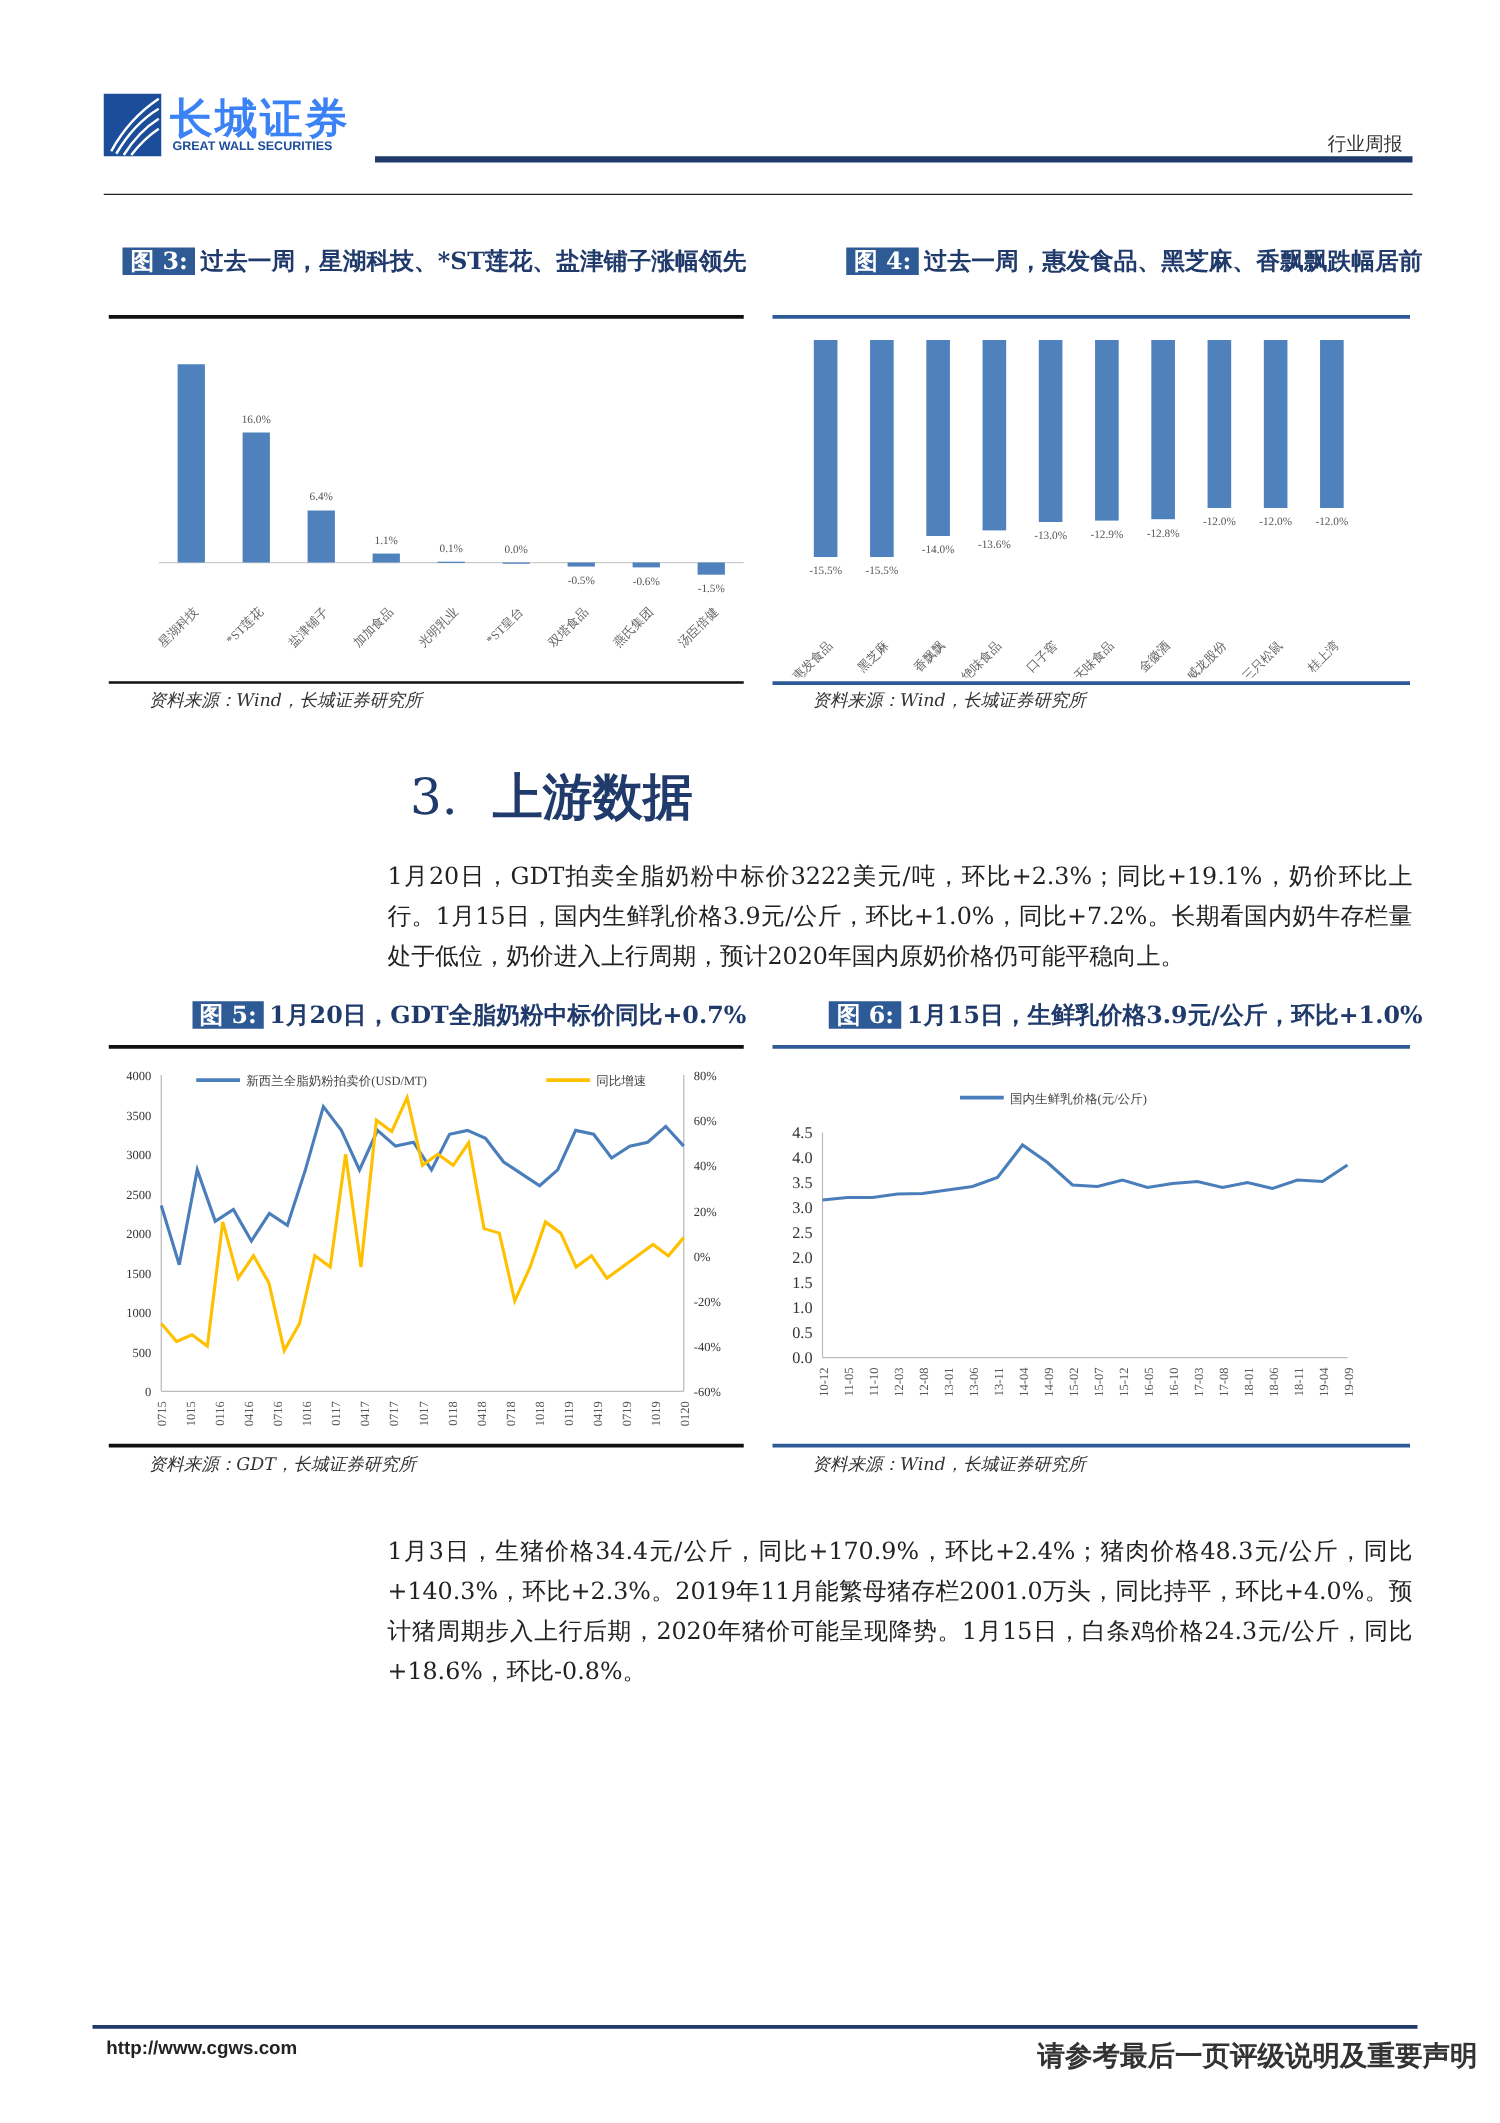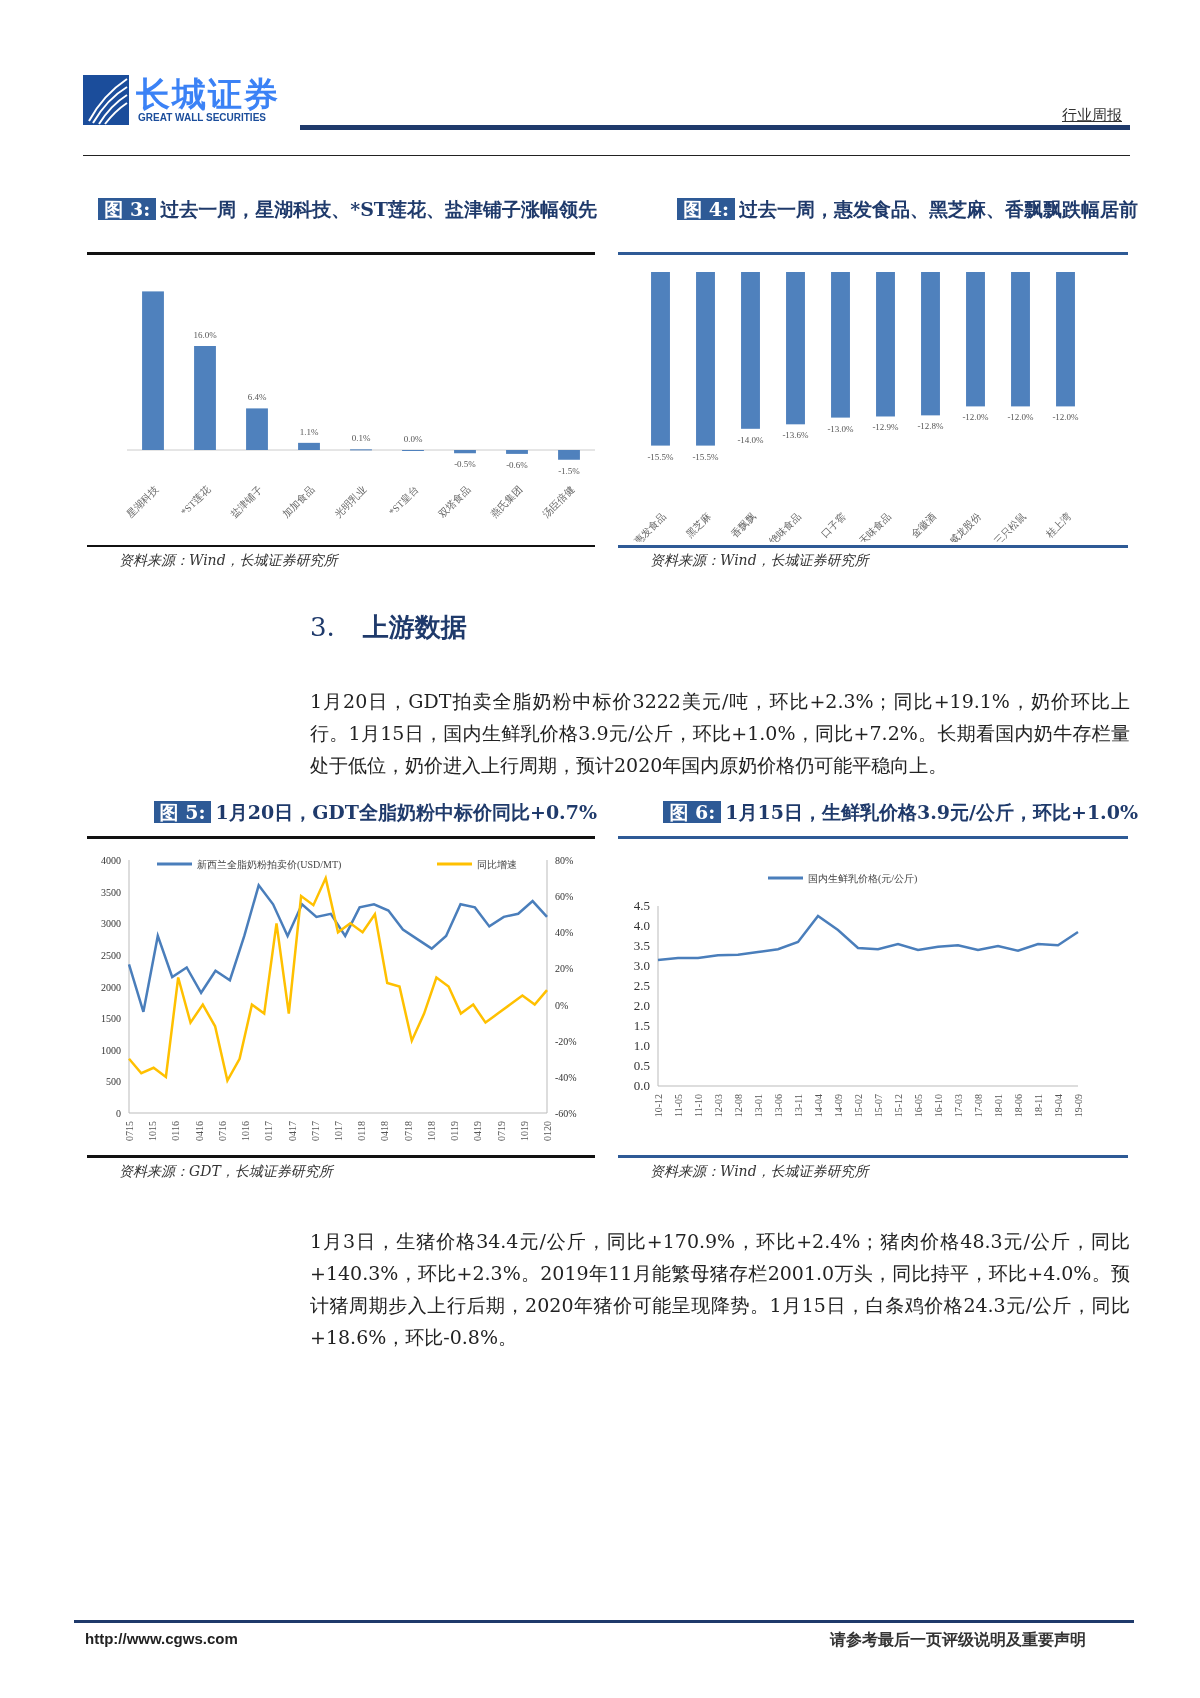--- a/index.html
+++ b/index.html
@@ -9,7 +9,7 @@
   .logo-cn { left: 136px; top: 72px; font-size: 34px; font-weight: bold; color: #3b82f6; letter-spacing: 2px; font-family: "DejaVu Serif", serif; }
   .logo-en { left: 138px; top: 112px; font-size: 10px; color: #1b4d9b; font-family: "Liberation Sans", sans-serif; font-weight: bold; }
   .header-rule { left: 300px; top: 125px; width: 830px; height: 5px; background: #1f3a6b; }
-  .header-label { left: 1062px; top: 106px; font-size: 15px; color: #333; text-decoration: underline; }
+  .header-label { left: 1062px; top: 106px; font-size: 15px; color: #333; }
   .header-thin { left: 83px; top: 155px; width: 1047px; height: 1px; background: #222; }
   .fig-title { font-size: 19px; font-weight: bold; color: #1f3a6b; line-height: 30px; text-align: right; }
   .fig-tag { background: #2e5a96; color: #fff; padding: 0 6px; margin-right: 4px; }

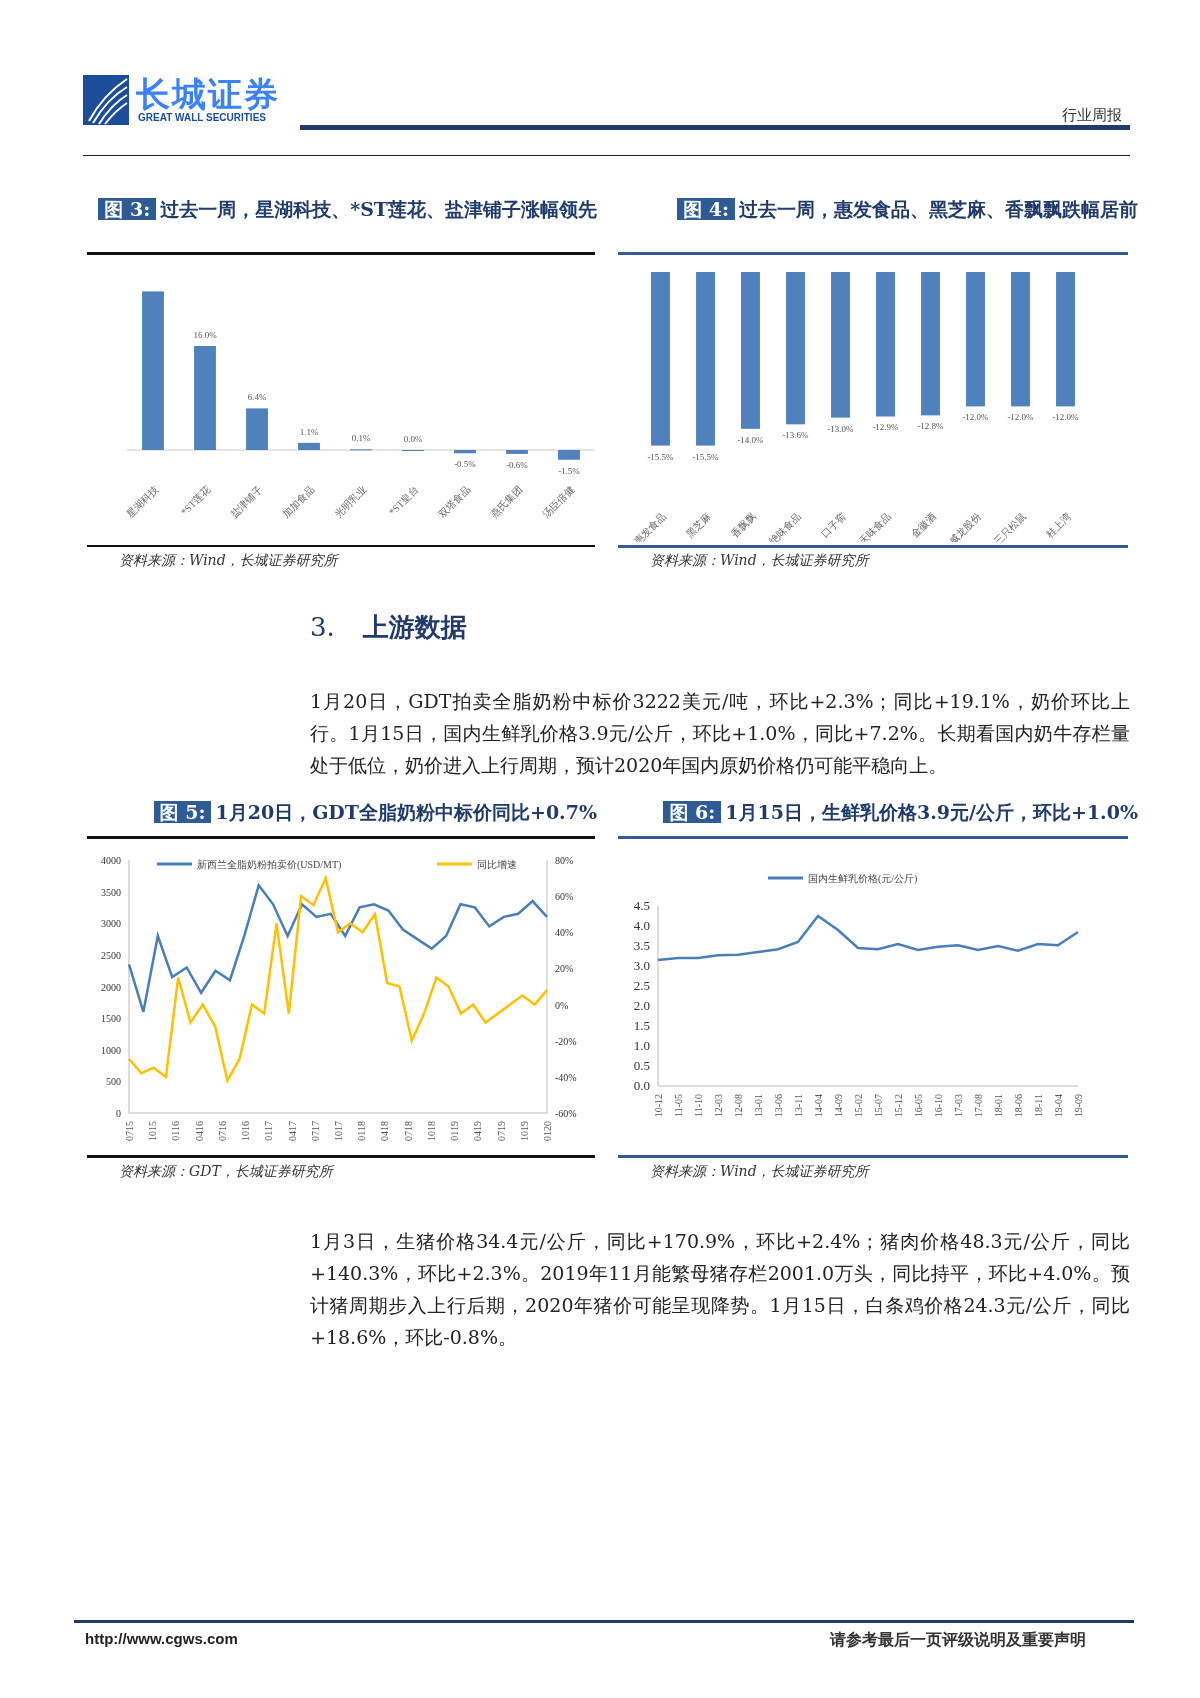--- a/index.html
+++ b/index.html
@@ -16,7 +16,7 @@
   .rule-black { height: 3px; background: #111; }
   .rule-blue { height: 3px; background: #2e5a96; }
   .src { font-size: 14px; font-style: italic; color: #333; margin-left: 32px; }
-  .section-h { left: 310px; top: 610px; font-size: 26px; font-weight: bold; color: #1f3a6b; }
+  .section-h { left: 328px; top: 610px; font-size: 40px; font-weight: bold; color: #1f3a6b; }
   .section-num { font-weight: normal; margin-right: 28px; }
   .para { font-size: 19px; line-height: 32px; color: #222; text-align: justify; }
   .footer-rule { left: 74px; top: 1620px; width: 1060px; height: 3px; background: #1f3a6b; }

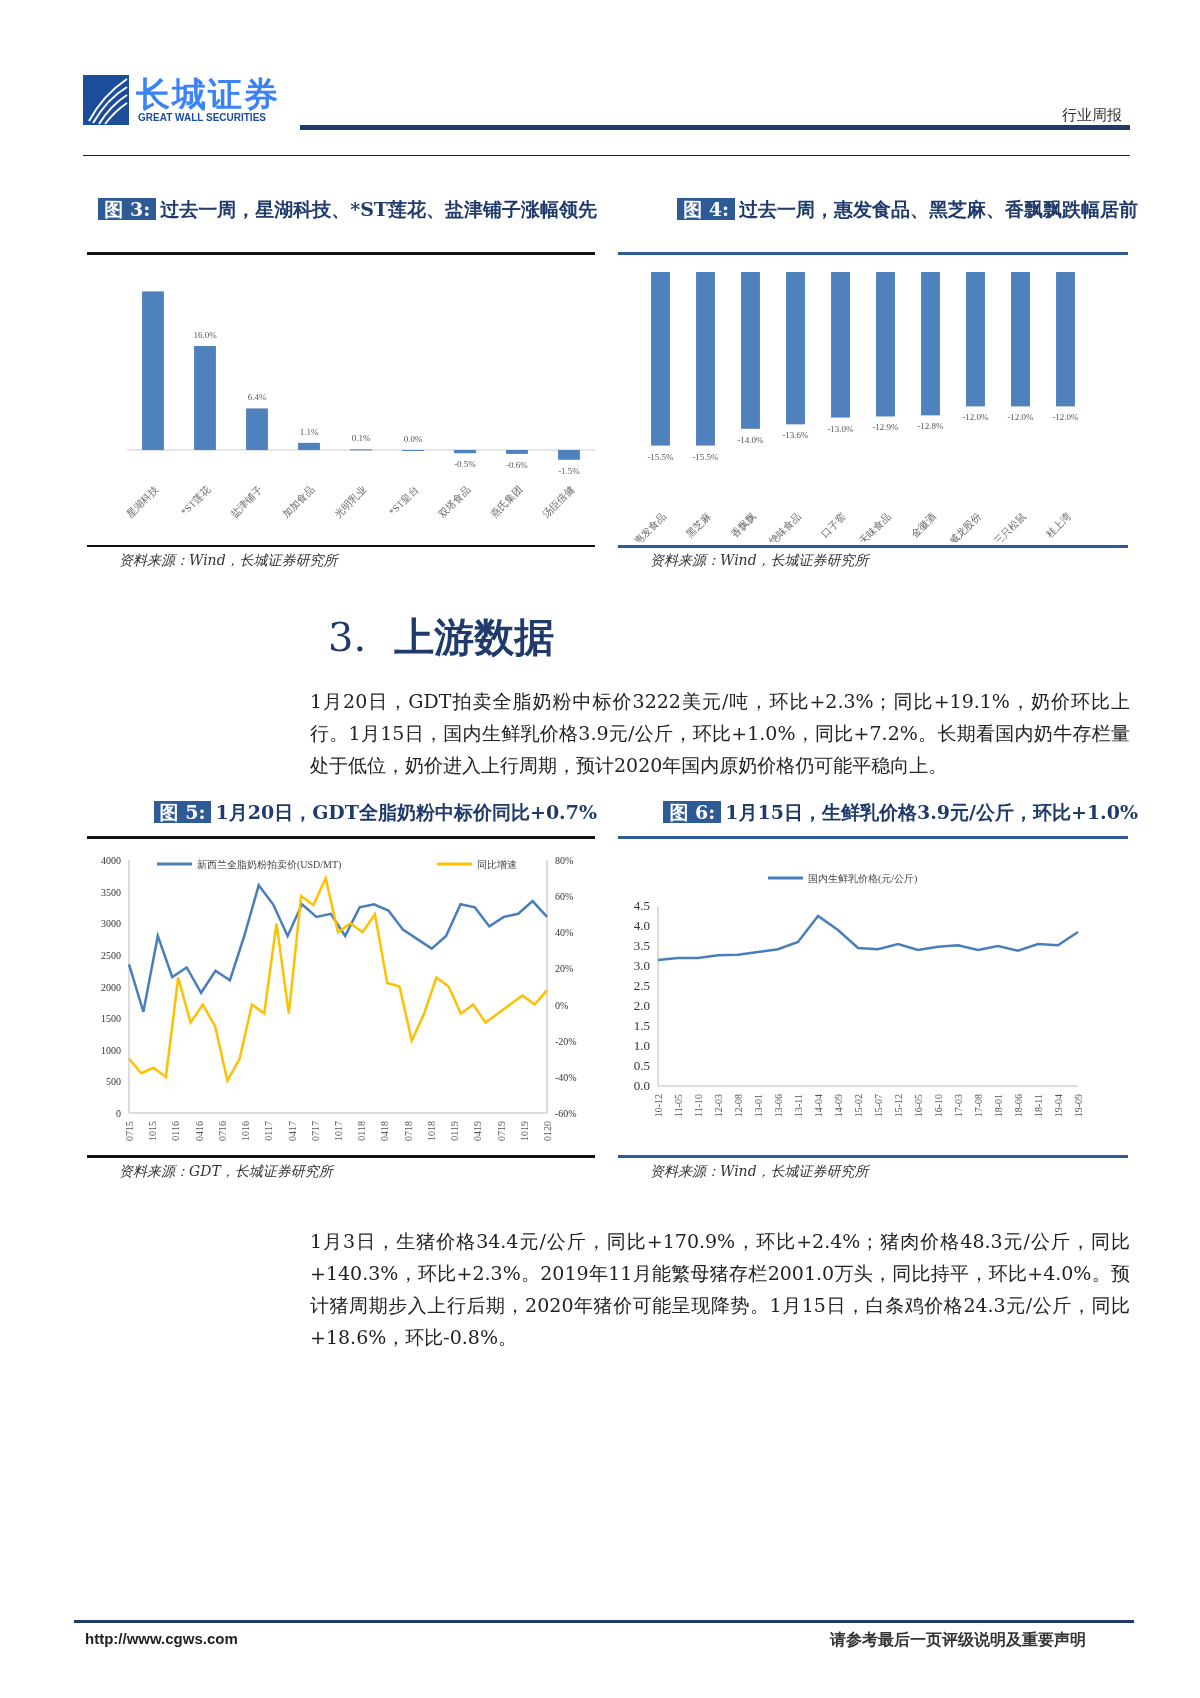--- a/index.html
+++ b/index.html
@@ -21,7 +21,7 @@
   .para { font-size: 19px; line-height: 32px; color: #222; text-align: justify; }
   .footer-rule { left: 74px; top: 1620px; width: 1060px; height: 3px; background: #1f3a6b; }
   .footer-l { left: 85px; top: 1630px; font-size: 15px; font-family: "Liberation Sans", sans-serif; font-weight: bold; }
-  .footer-r { left: 830px; top: 1630px; font-size: 16px; font-weight: bold; color: #333; }
+  .footer-r { left: 830px; top: 1630px; font-size: 22px; font-weight: bold; color: #333; }
   svg text { font-family: "Liberation Serif", serif; }
 </style>
 </head>

